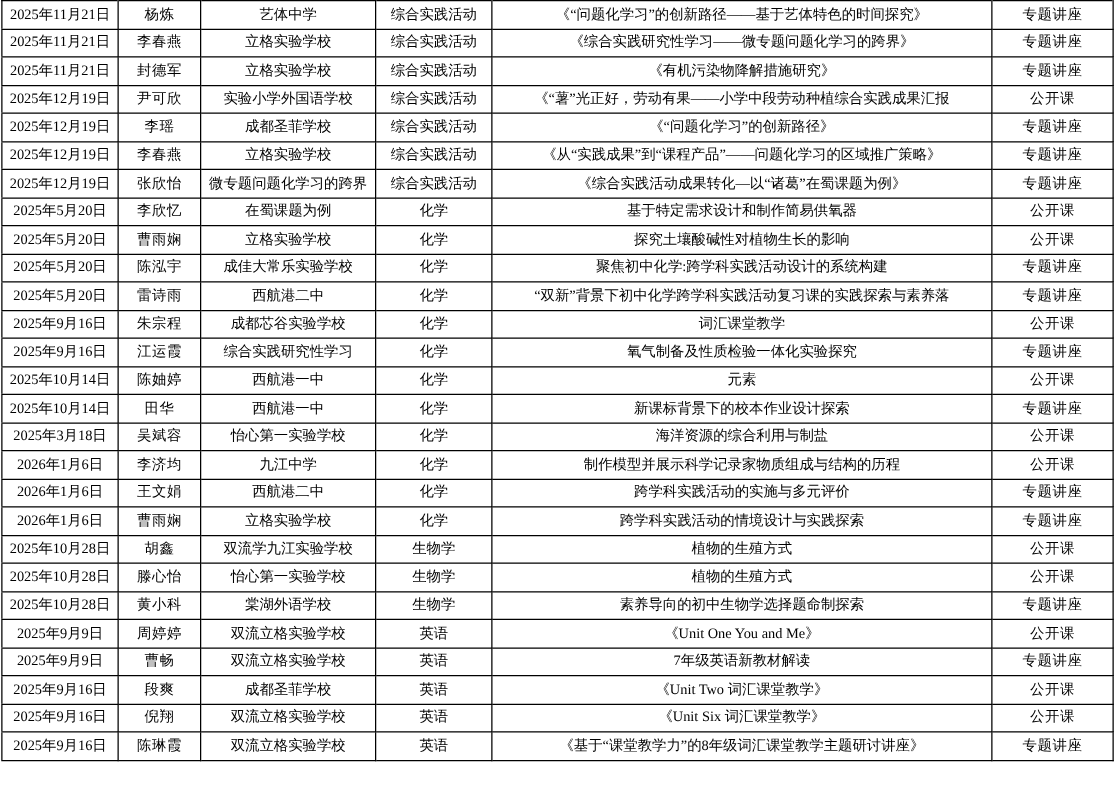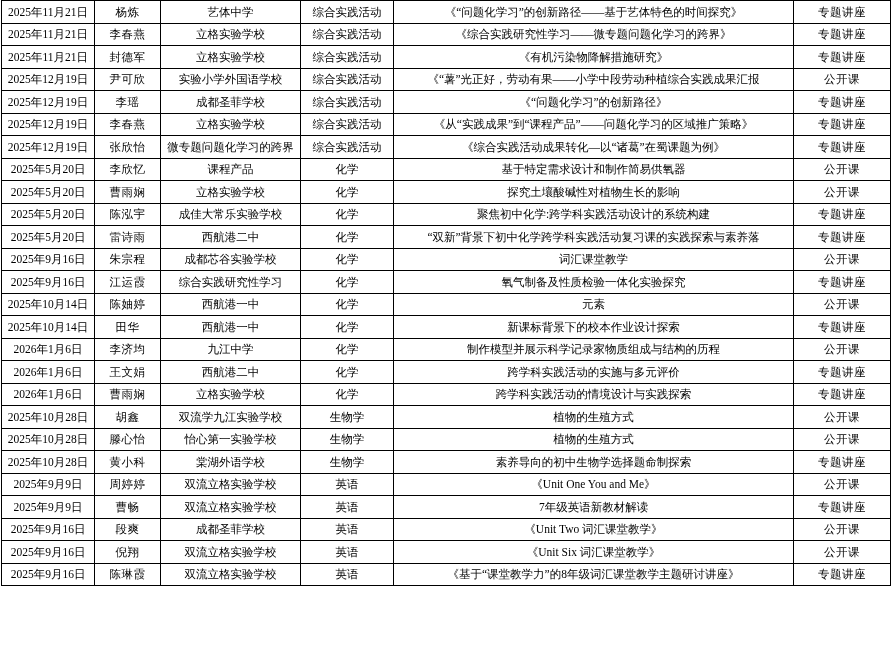--- a/index.html
+++ b/index.html
@@ -127,7 +127,7 @@
         <tr>
           <td class="date">2025年5月20日</td>
           <td class="teacher">李欣忆</td>
-          <td class="school">课程产品</td>
+          <td class="school">在蜀课题为例</td>
           <td class="subject">化学</td>
           <td class="title">基于特定需求设计和制作简易供氧器</td>
           <td class="type">公开课</td>

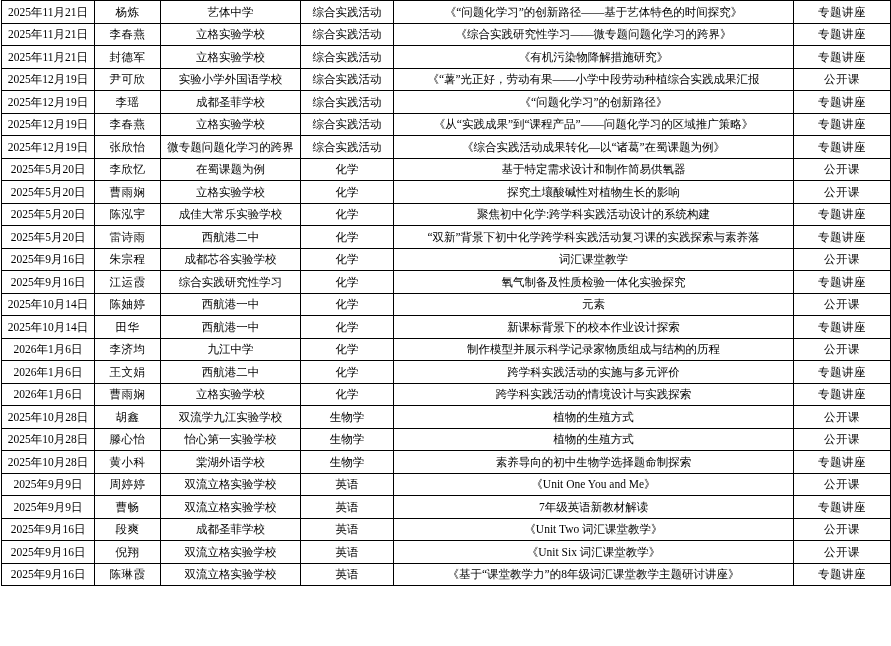--- a/index.html
+++ b/index.html
@@ -189,6 +189,14 @@
           <td class="type">专题讲座</td>
         </tr>
         <tr>
+          <td class="date">2025年3月18日</td>
+          <td class="teacher">吴斌容</td>
+          <td class="school">怡心第一实验学校</td>
+          <td class="subject">化学</td>
+          <td class="title">海洋资源的综合利用与制盐</td>
+          <td class="type">公开课</td>
+        </tr>
+        <tr>
           <td class="date">2026年1月6日</td>
           <td class="teacher">李济均</td>
           <td class="school">九江中学</td>

